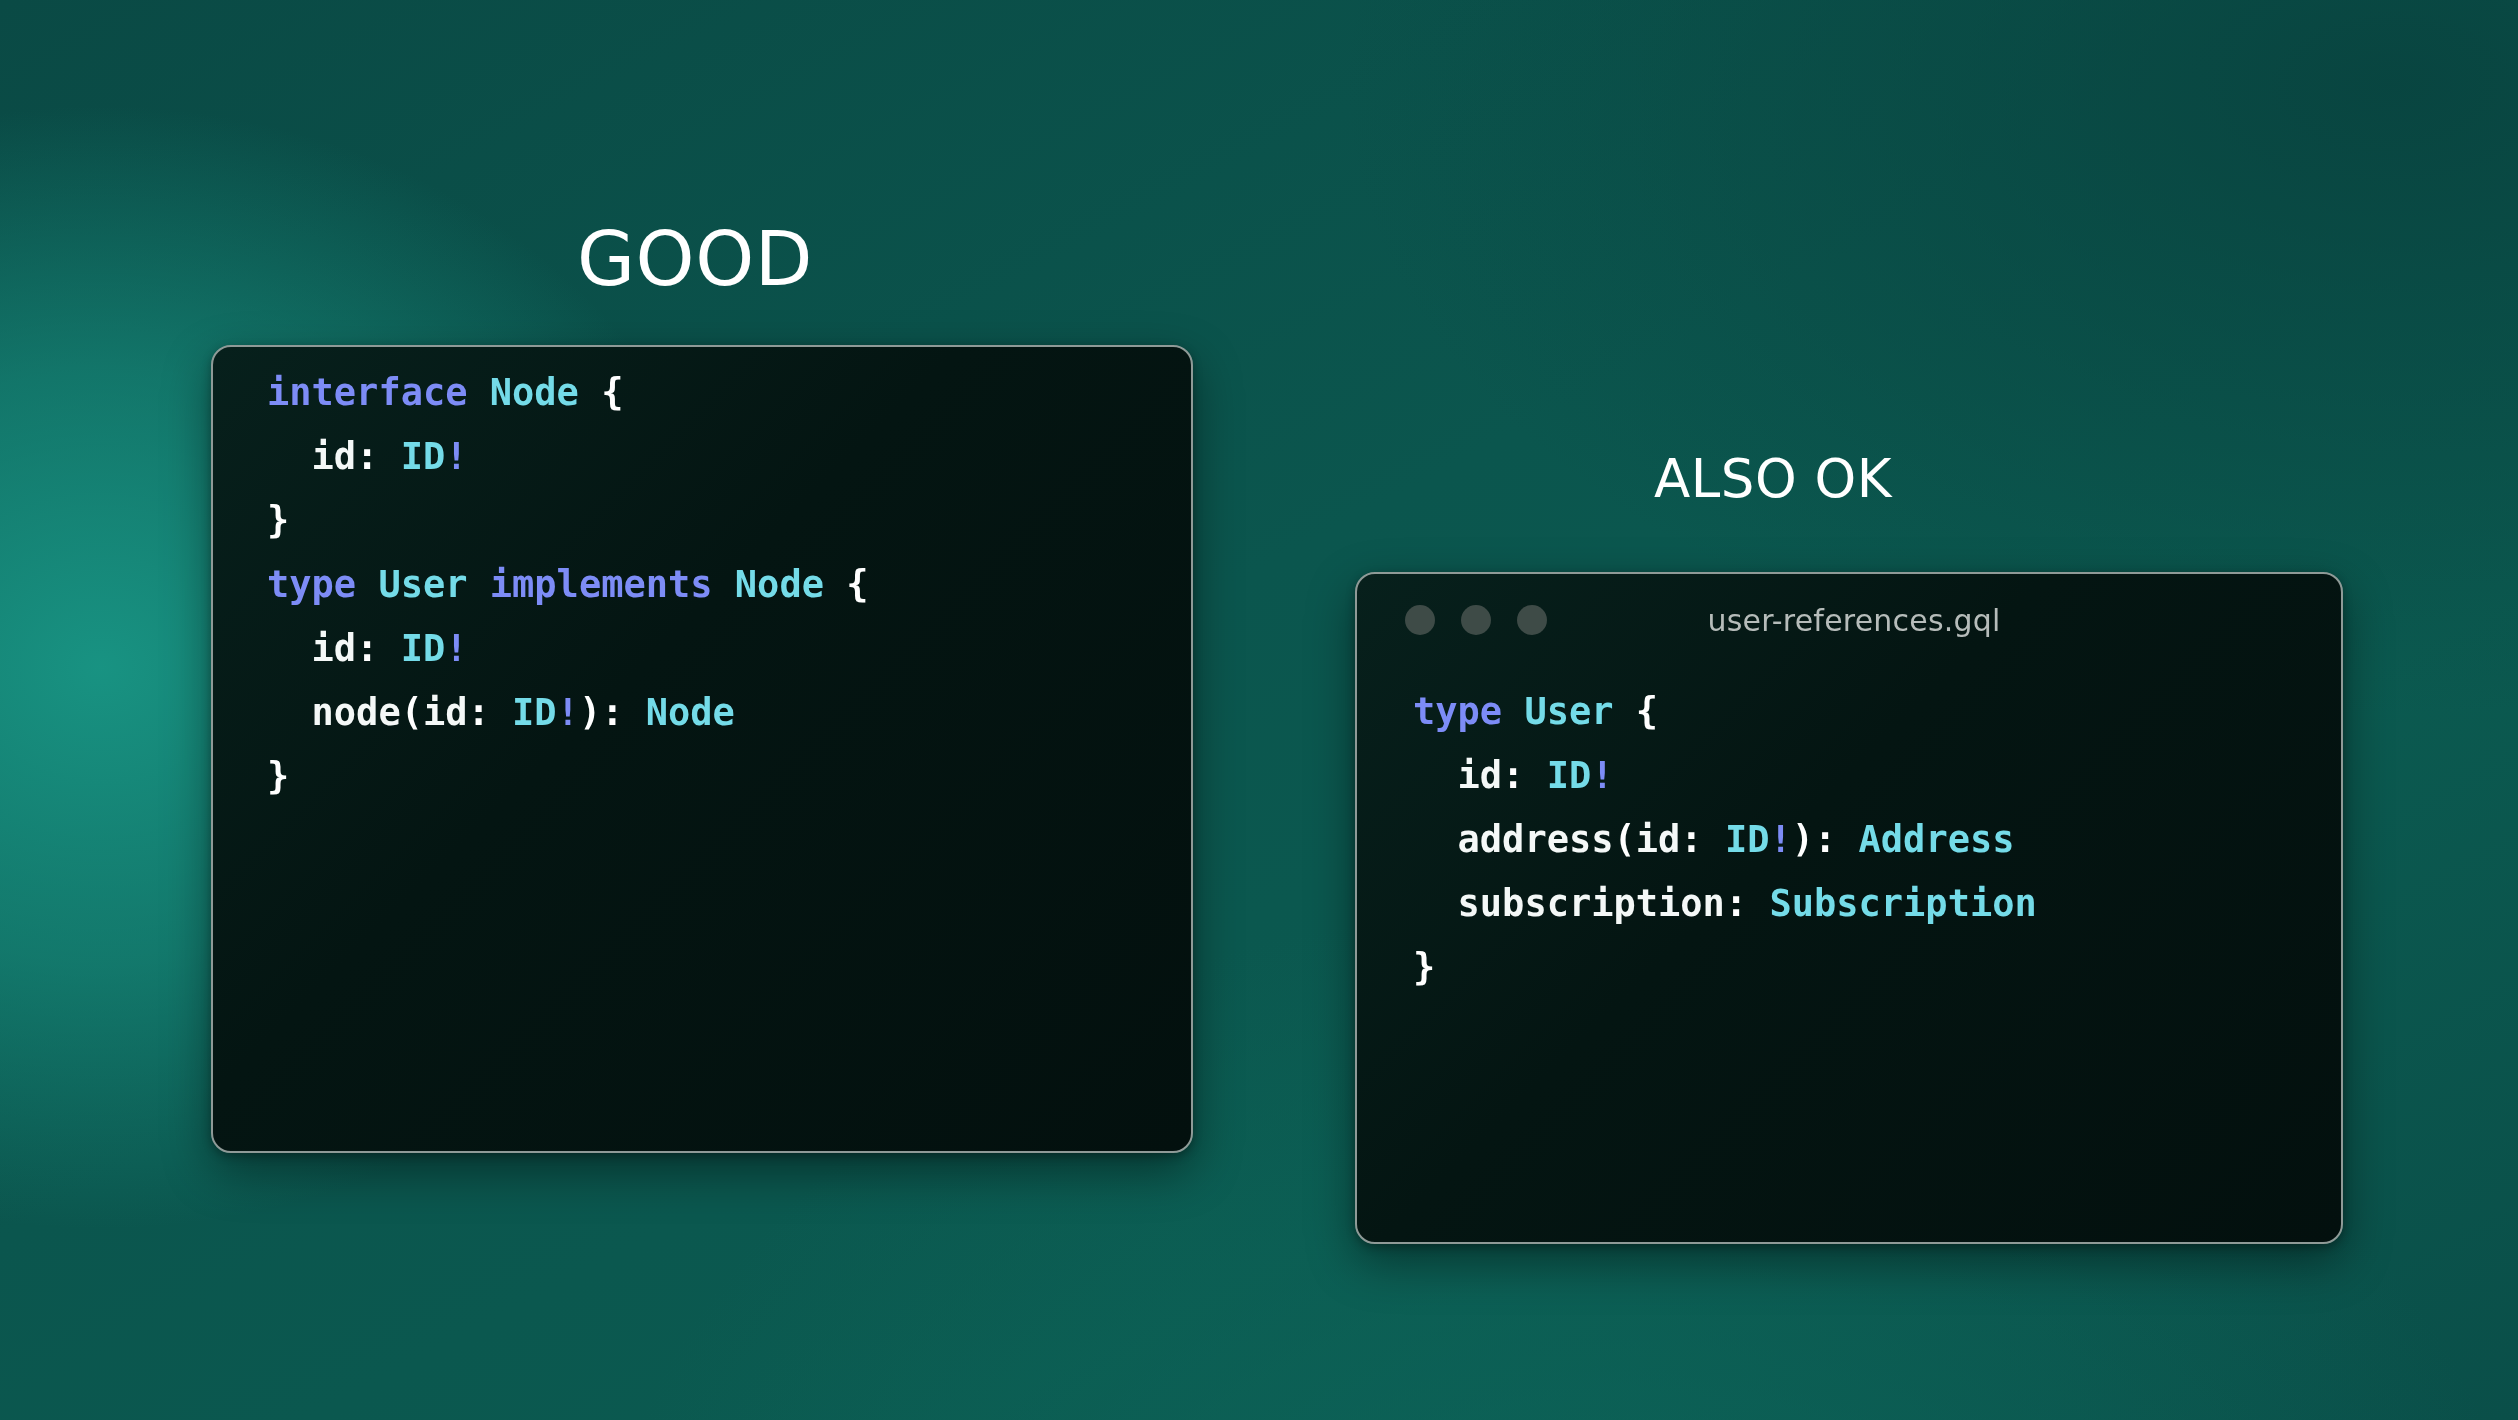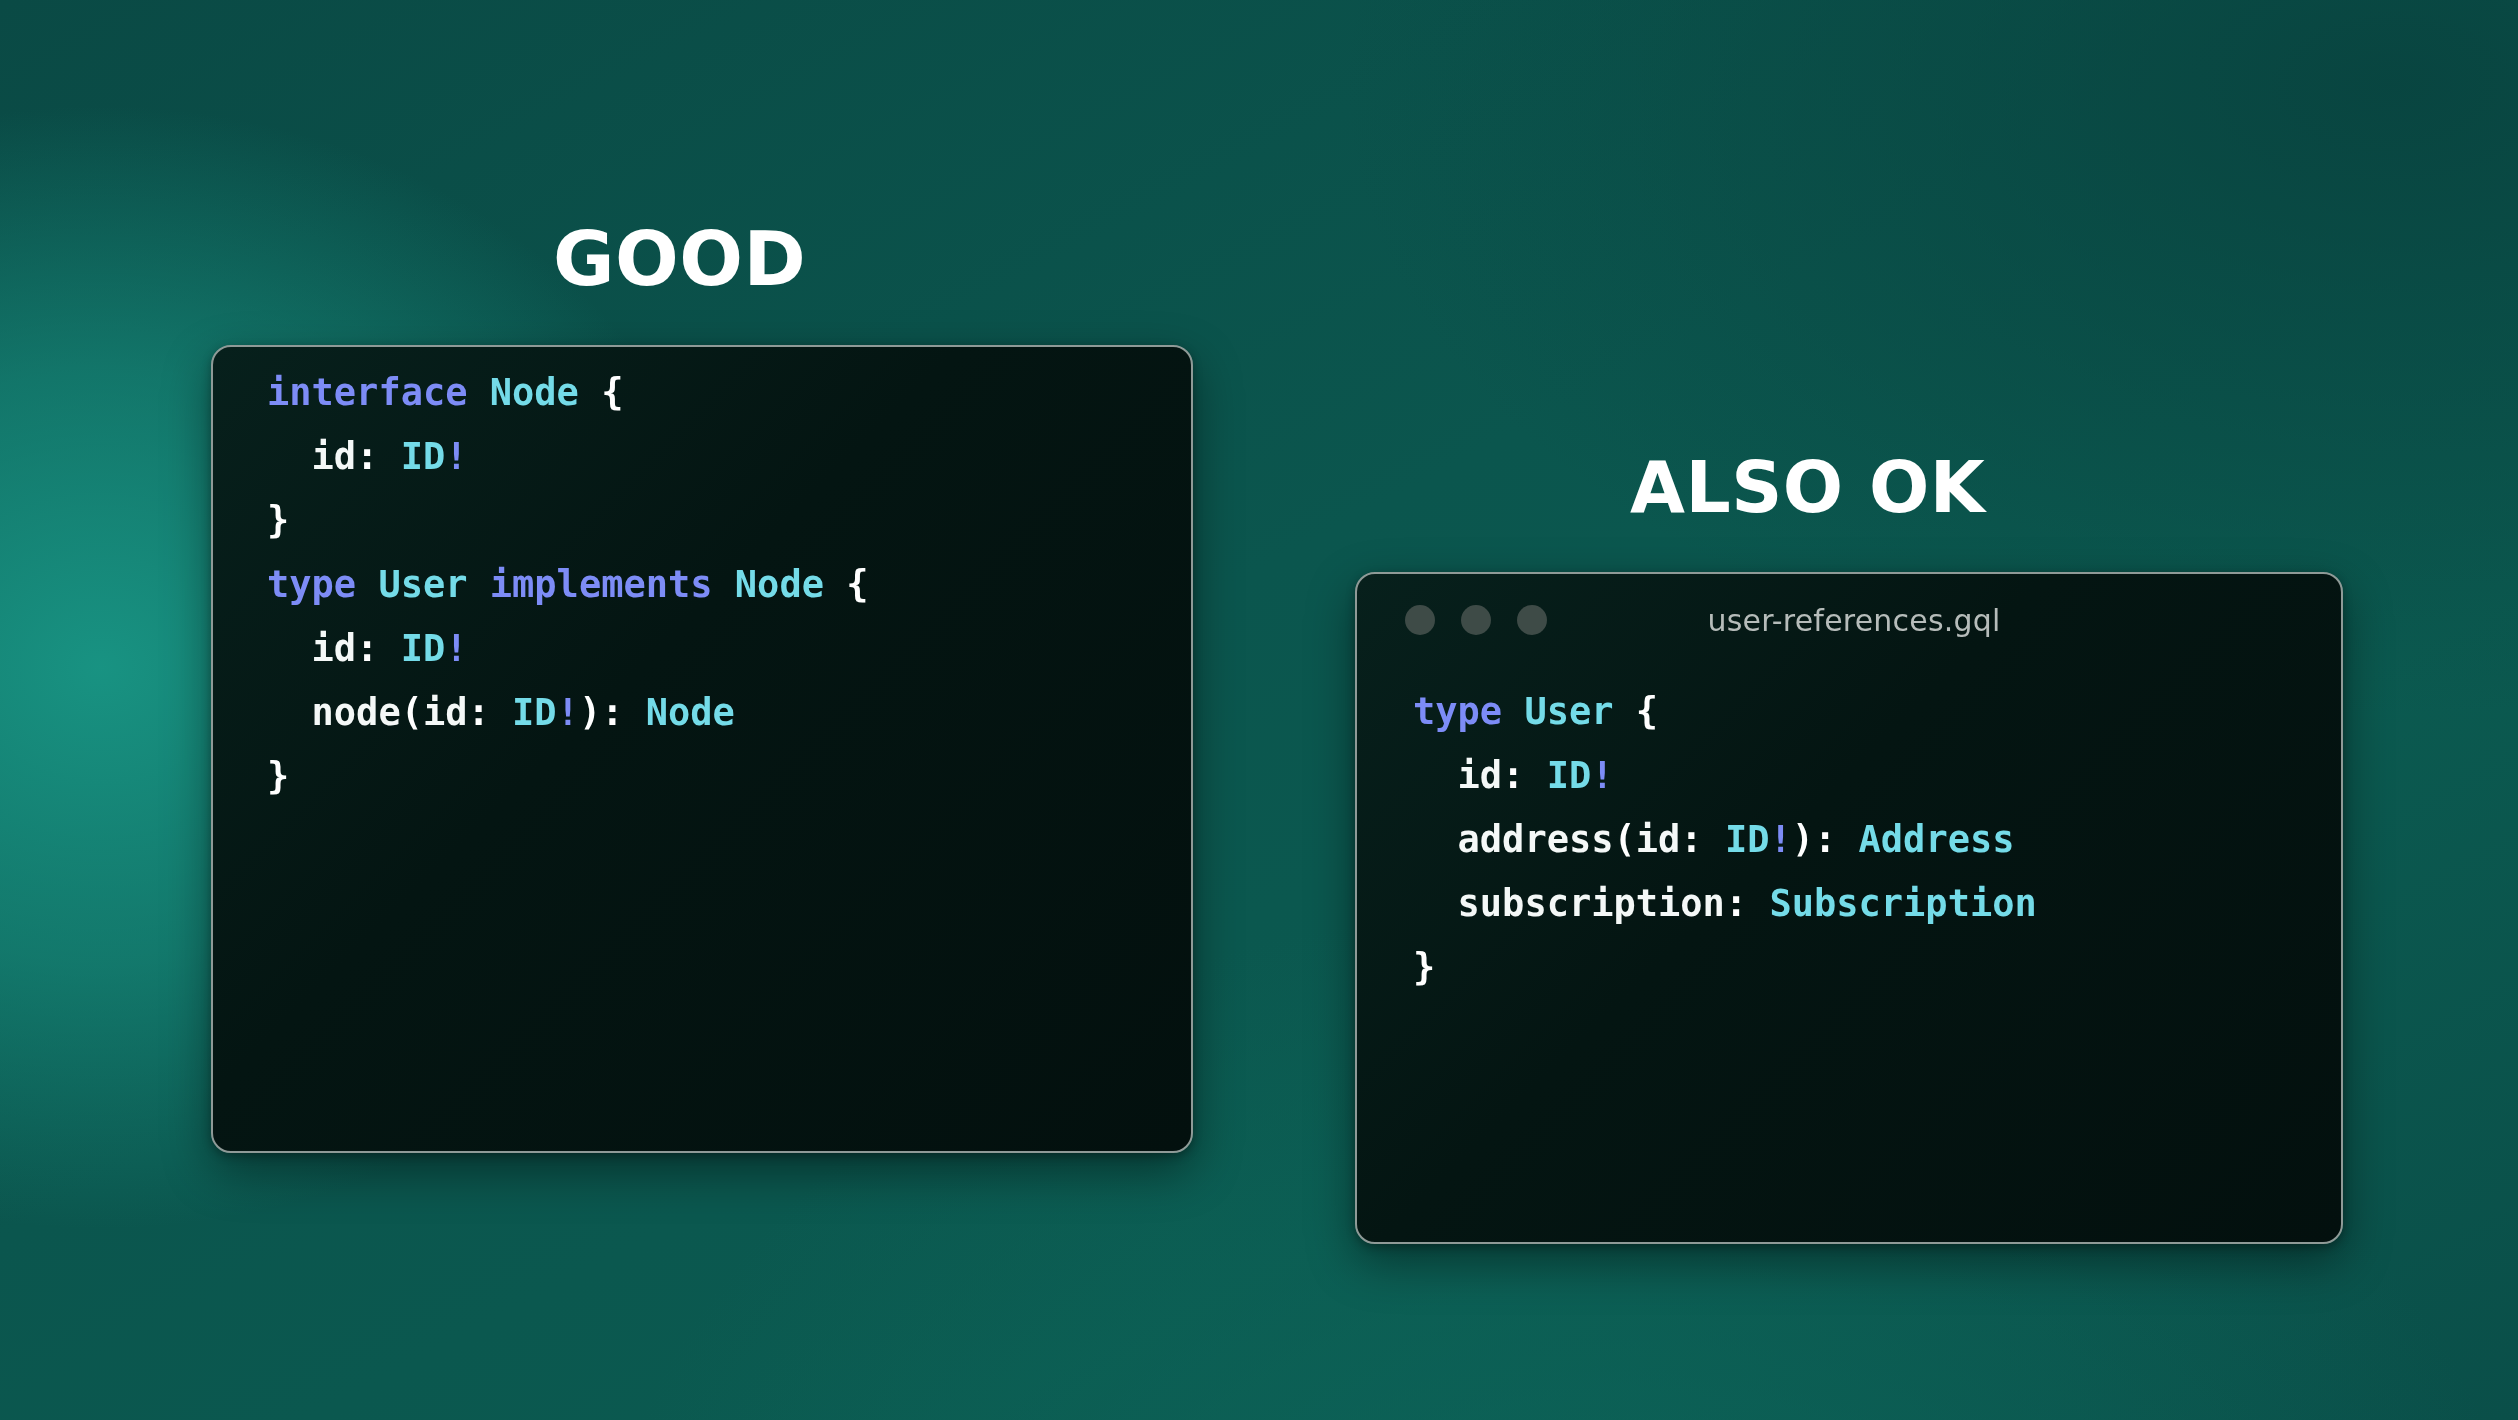--- a/index.html
+++ b/index.html
@@ -40,10 +40,11 @@
     position: absolute;
     color: #ffffff;
     font-family: "DejaVu Sans", sans-serif;
-    font-weight: 700;
+    font-weight: 400;
     letter-spacing: 0.5px;
     white-space: nowrap;
     line-height: 1;
+    margin-left: 24px;
   }
   #title-good      { left: 553px;  top: 222px; font-size: 75px; }
   #title-also-ok   { left: 1630px; top: 452px; font-size: 71px; }

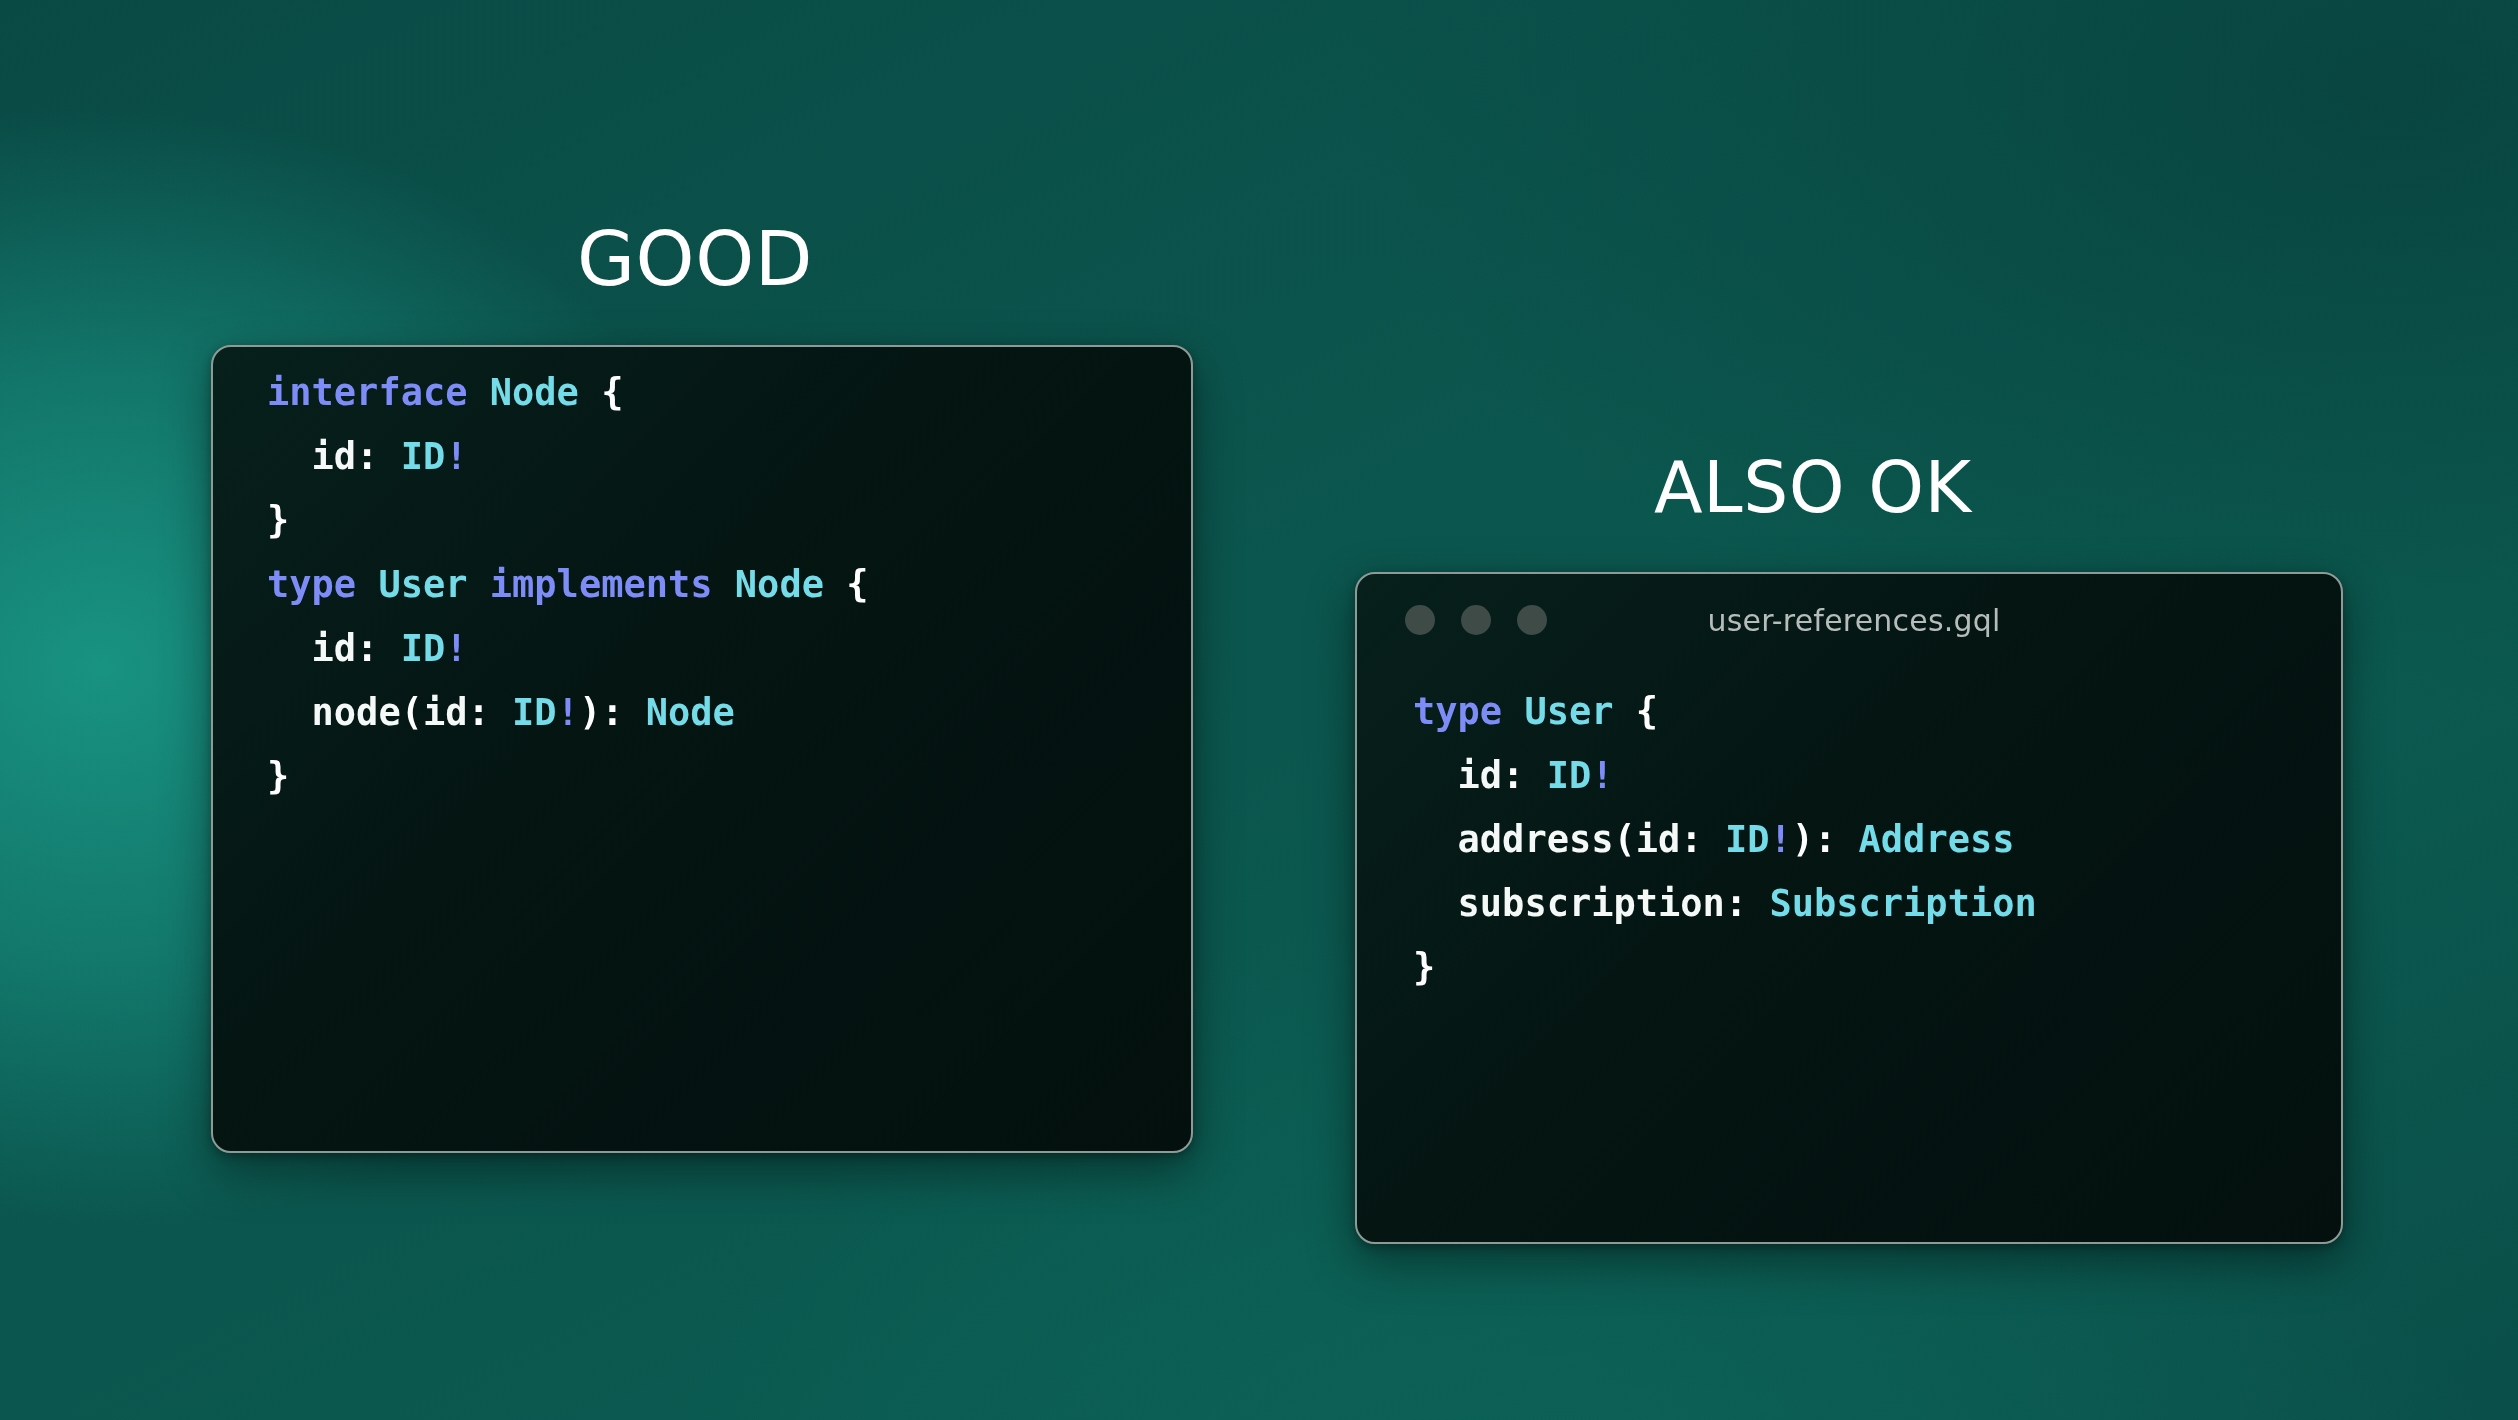--- a/index.html
+++ b/index.html
@@ -47,7 +47,7 @@
     margin-left: 24px;
   }
   #title-good      { left: 553px;  top: 222px; font-size: 75px; }
-  #title-also-ok   { left: 1630px; top: 452px; font-size: 71px; }
+  #title-also-ok   { left: 1630px; top: 452px; font-size: 53px; }
 
   
   .code-window {

